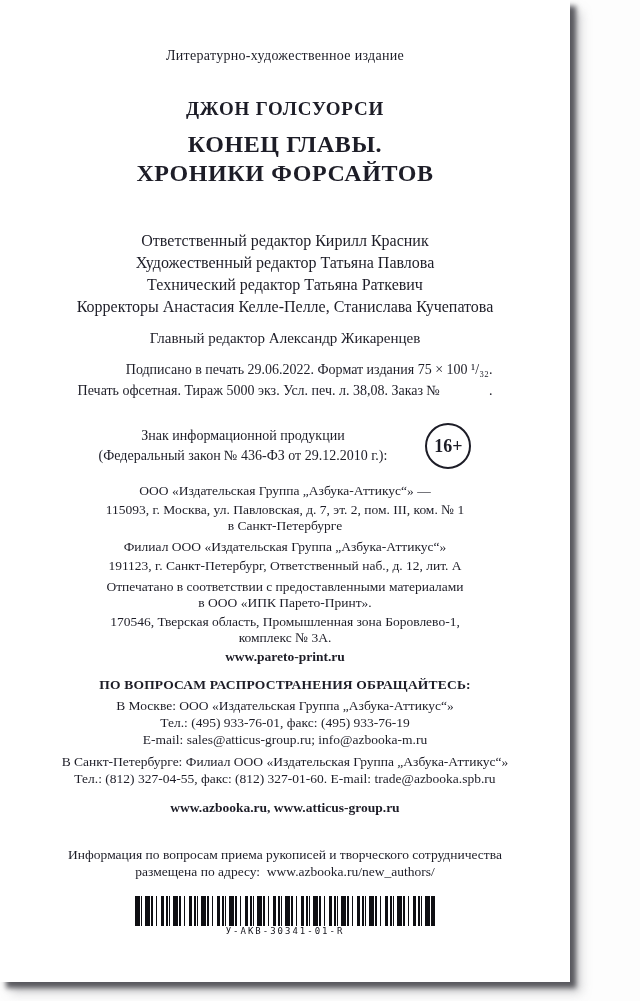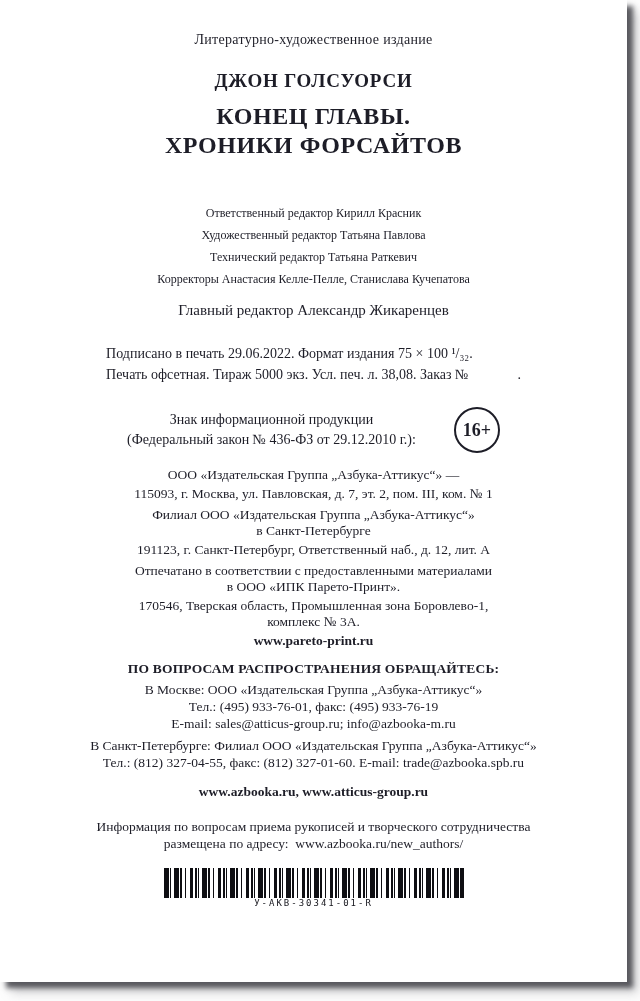--- a/index.html
+++ b/index.html
@@ -11,10 +11,10 @@
   }
   .page {
     position:absolute; top:0; left:0;
-    width:627px; height:982px;
+    width:570px; height:982px;
     background:#ffffff;
     box-shadow: 6px 6px 5px rgba(58,58,64,0.80), 11px 11px 10px rgba(135,135,140,0.35);
-    padding-top:32px;
+    padding-top:48px;
     text-align:center;
     overflow:hidden;
   }

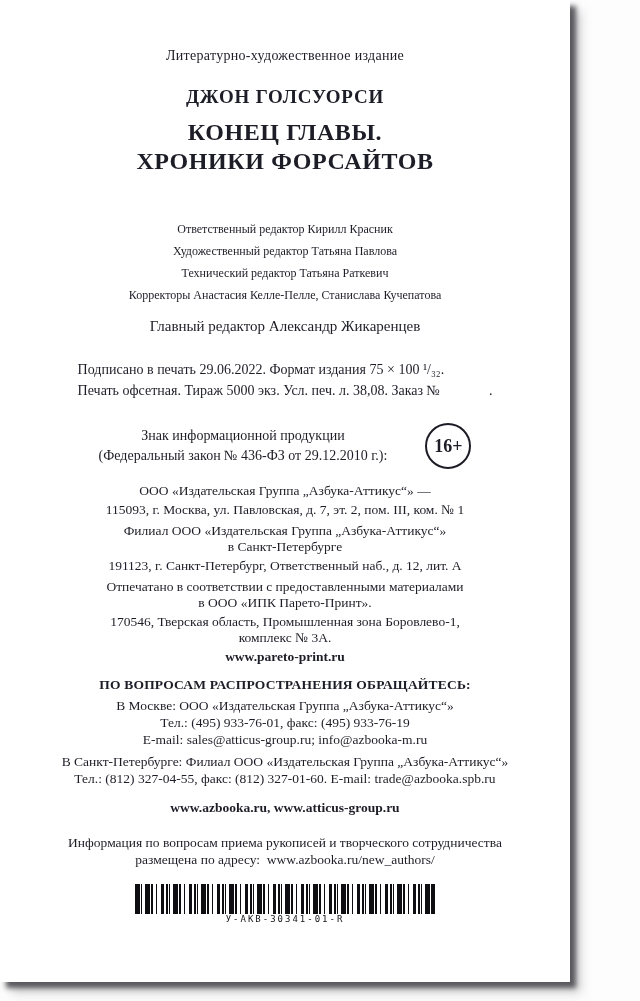--- a/index.html
+++ b/index.html
@@ -19,7 +19,7 @@
     overflow:hidden;
   }
   .edition-type { font-size:14px; letter-spacing:0.3px; }
-  .author { margin-top:22px; font-size:19px; font-weight:bold; letter-spacing:0.8px; }
+  .author { margin-top:34px; font-size:19px; font-weight:bold; letter-spacing:0.8px; }
   .book-title { margin-top:10px; font-size:24px; font-weight:bold; line-height:29px; letter-spacing:0.6px; }
   .editors { margin-top:42px; font-size:12px; line-height:22px; }
   .chief-editor { margin-top:12px; font-size:15px; }

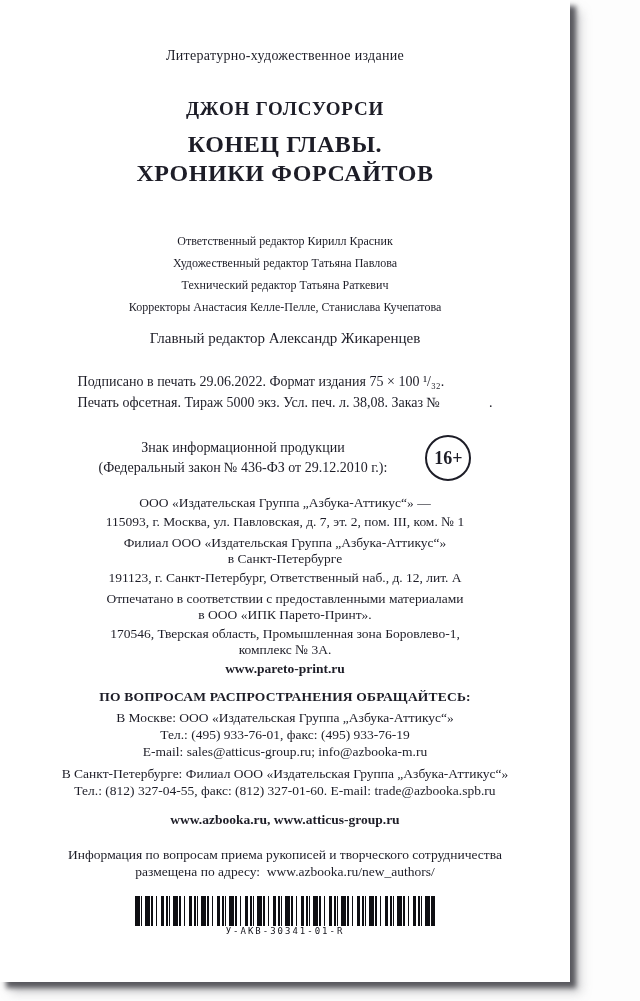--- a/index.html
+++ b/index.html
@@ -21,7 +21,7 @@
   .edition-type { font-size:14px; letter-spacing:0.3px; }
   .author { margin-top:34px; font-size:19px; font-weight:bold; letter-spacing:0.8px; }
   .book-title { margin-top:10px; font-size:24px; font-weight:bold; line-height:29px; letter-spacing:0.6px; }
-  .editors { margin-top:42px; font-size:12px; line-height:22px; }
+  .editors { margin-top:42px; font-size:16px; line-height:22px; }
   .chief-editor { margin-top:12px; font-size:15px; }
   .print-info { margin-top:24px; display:inline-block; text-align:left; font-size:14px; line-height:21px; }
   .info-sign { margin-top:22px; display:flex; justify-content:center; align-items:center; gap:38px; font-size:14px; line-height:20px; }

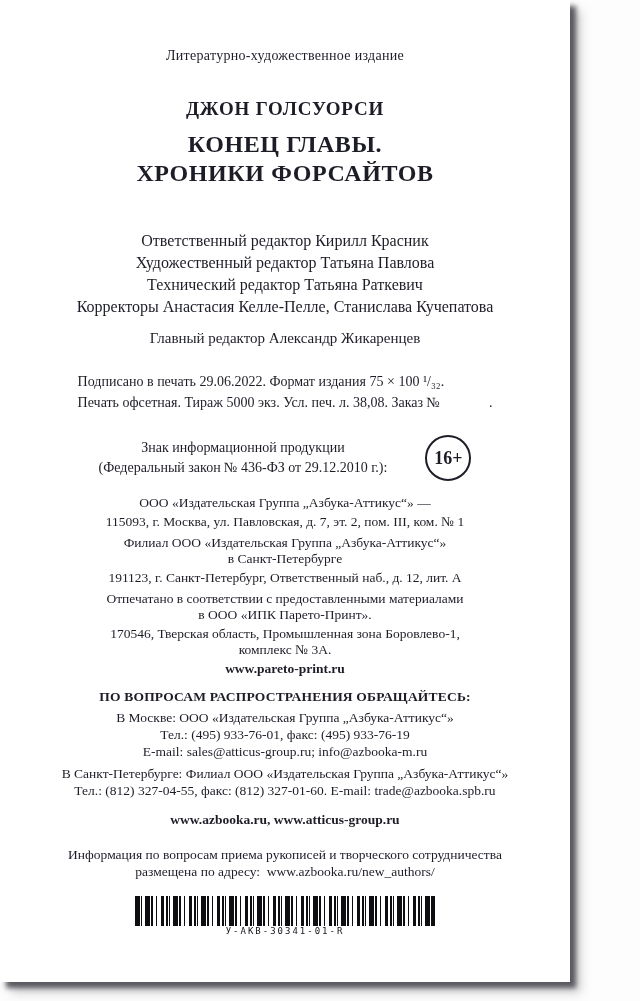--- a/index.html
+++ b/index.html
@@ -23,7 +23,7 @@
   .book-title { margin-top:10px; font-size:24px; font-weight:bold; line-height:29px; letter-spacing:0.6px; }
   .editors { margin-top:42px; font-size:16px; line-height:22px; }
   .chief-editor { margin-top:12px; font-size:15px; }
-  .print-info { margin-top:24px; display:inline-block; text-align:left; font-size:14px; line-height:21px; }
+  .print-info { margin-top:12px; display:inline-block; text-align:right; font-size:14px; line-height:21px; }
   .info-sign { margin-top:22px; display:flex; justify-content:center; align-items:center; gap:38px; font-size:14px; line-height:20px; }
   .age-badge {
     width:46px; height:46px; border:2.5px solid #1d1d27; border-radius:50%;

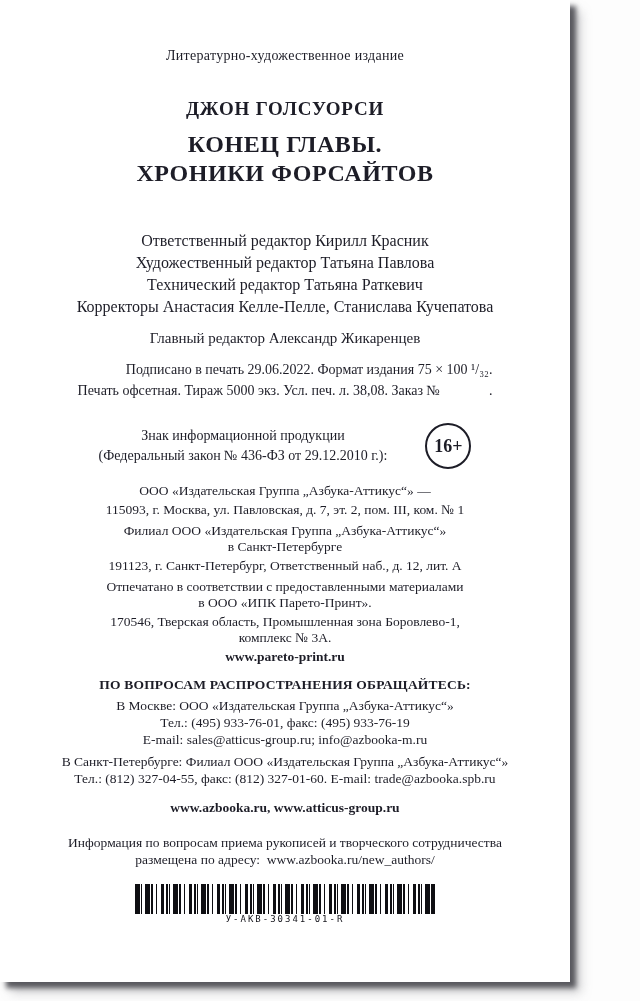--- a/index.html
+++ b/index.html
@@ -99,8 +99,8 @@
   <div class="publisher">
     <div class="line">ООО «Издательская Группа „Азбука-Аттикус“» —</div>
     <div class="line gap-sm">115093, г. Москва, ул. Павловская, д. 7, эт. 2, пом. III, ком. № 1</div>
+    <div class="line">в Санкт-Петербурге</div>
     <div class="line gap-md">Филиал ООО «Издательская Группа „Азбука-Аттикус“»</div>
-    <div class="line">в Санкт-Петербурге</div>
     <div class="line gap-sm">191123, г. Санкт-Петербург, Ответственный наб., д. 12, лит. А</div>
     <div class="line gap-md">Отпечатано в соответствии с предоставленными материалами</div>
     <div class="line">в ООО «ИПК Парето-Принт».</div>

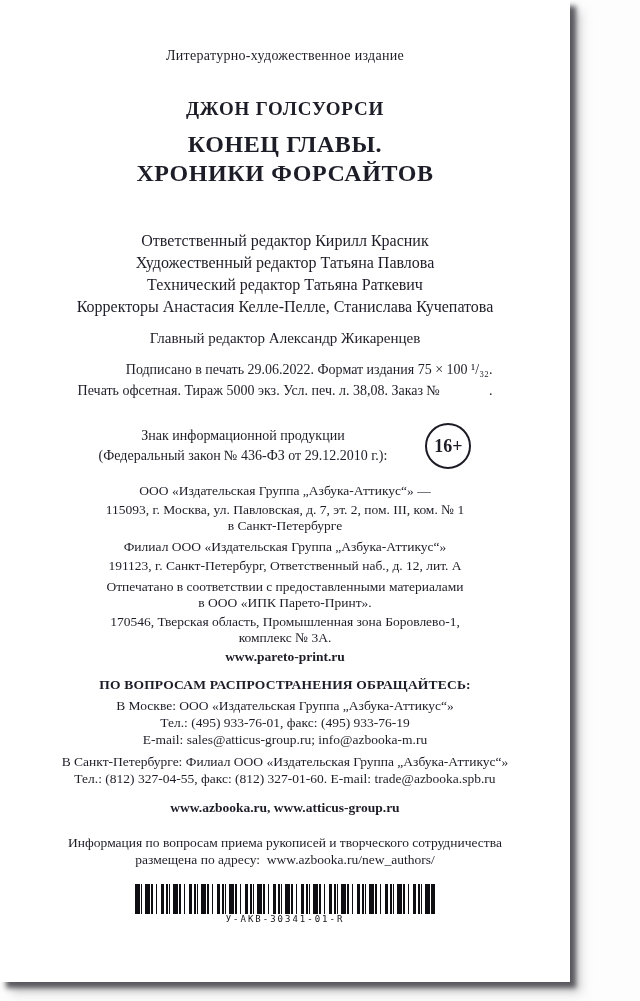--- a/index.html
+++ b/index.html
@@ -40,7 +40,7 @@
   .dist-moscow { margin-top:4px; }
   .dist-spb { margin-top:5px; }
   .news-block { margin-top:12px; font-weight:bold; font-size:13.5px; line-height:17px; }
-  .manuscripts-block { margin-top:18px; font-size:13.5px; line-height:17px; }
+  .manuscripts-block { margin-top:30px; font-size:13.5px; line-height:17px; }
   .barcode-wrap { margin-top:16px; }
   .barcode {
     width:300px; height:30px; margin:0 auto;

